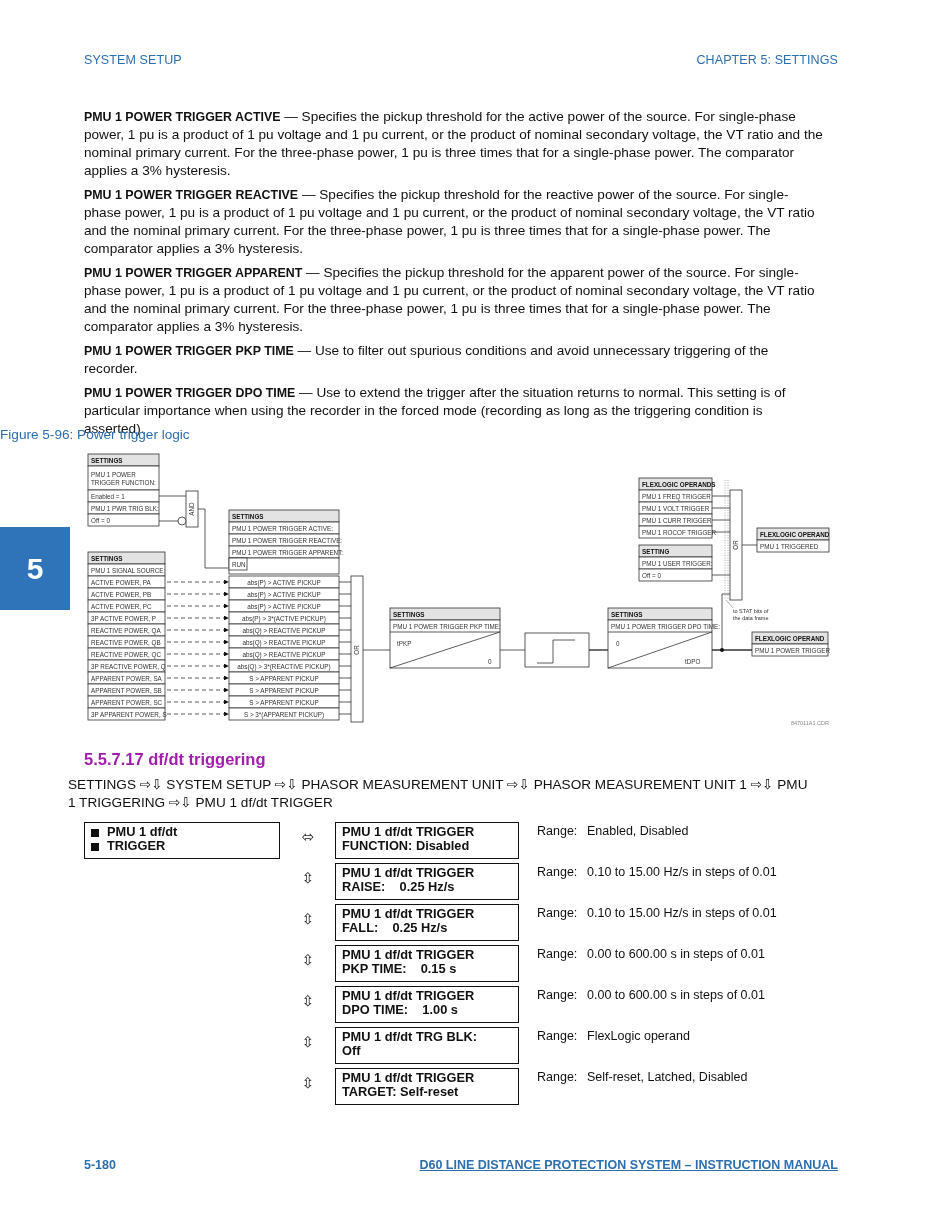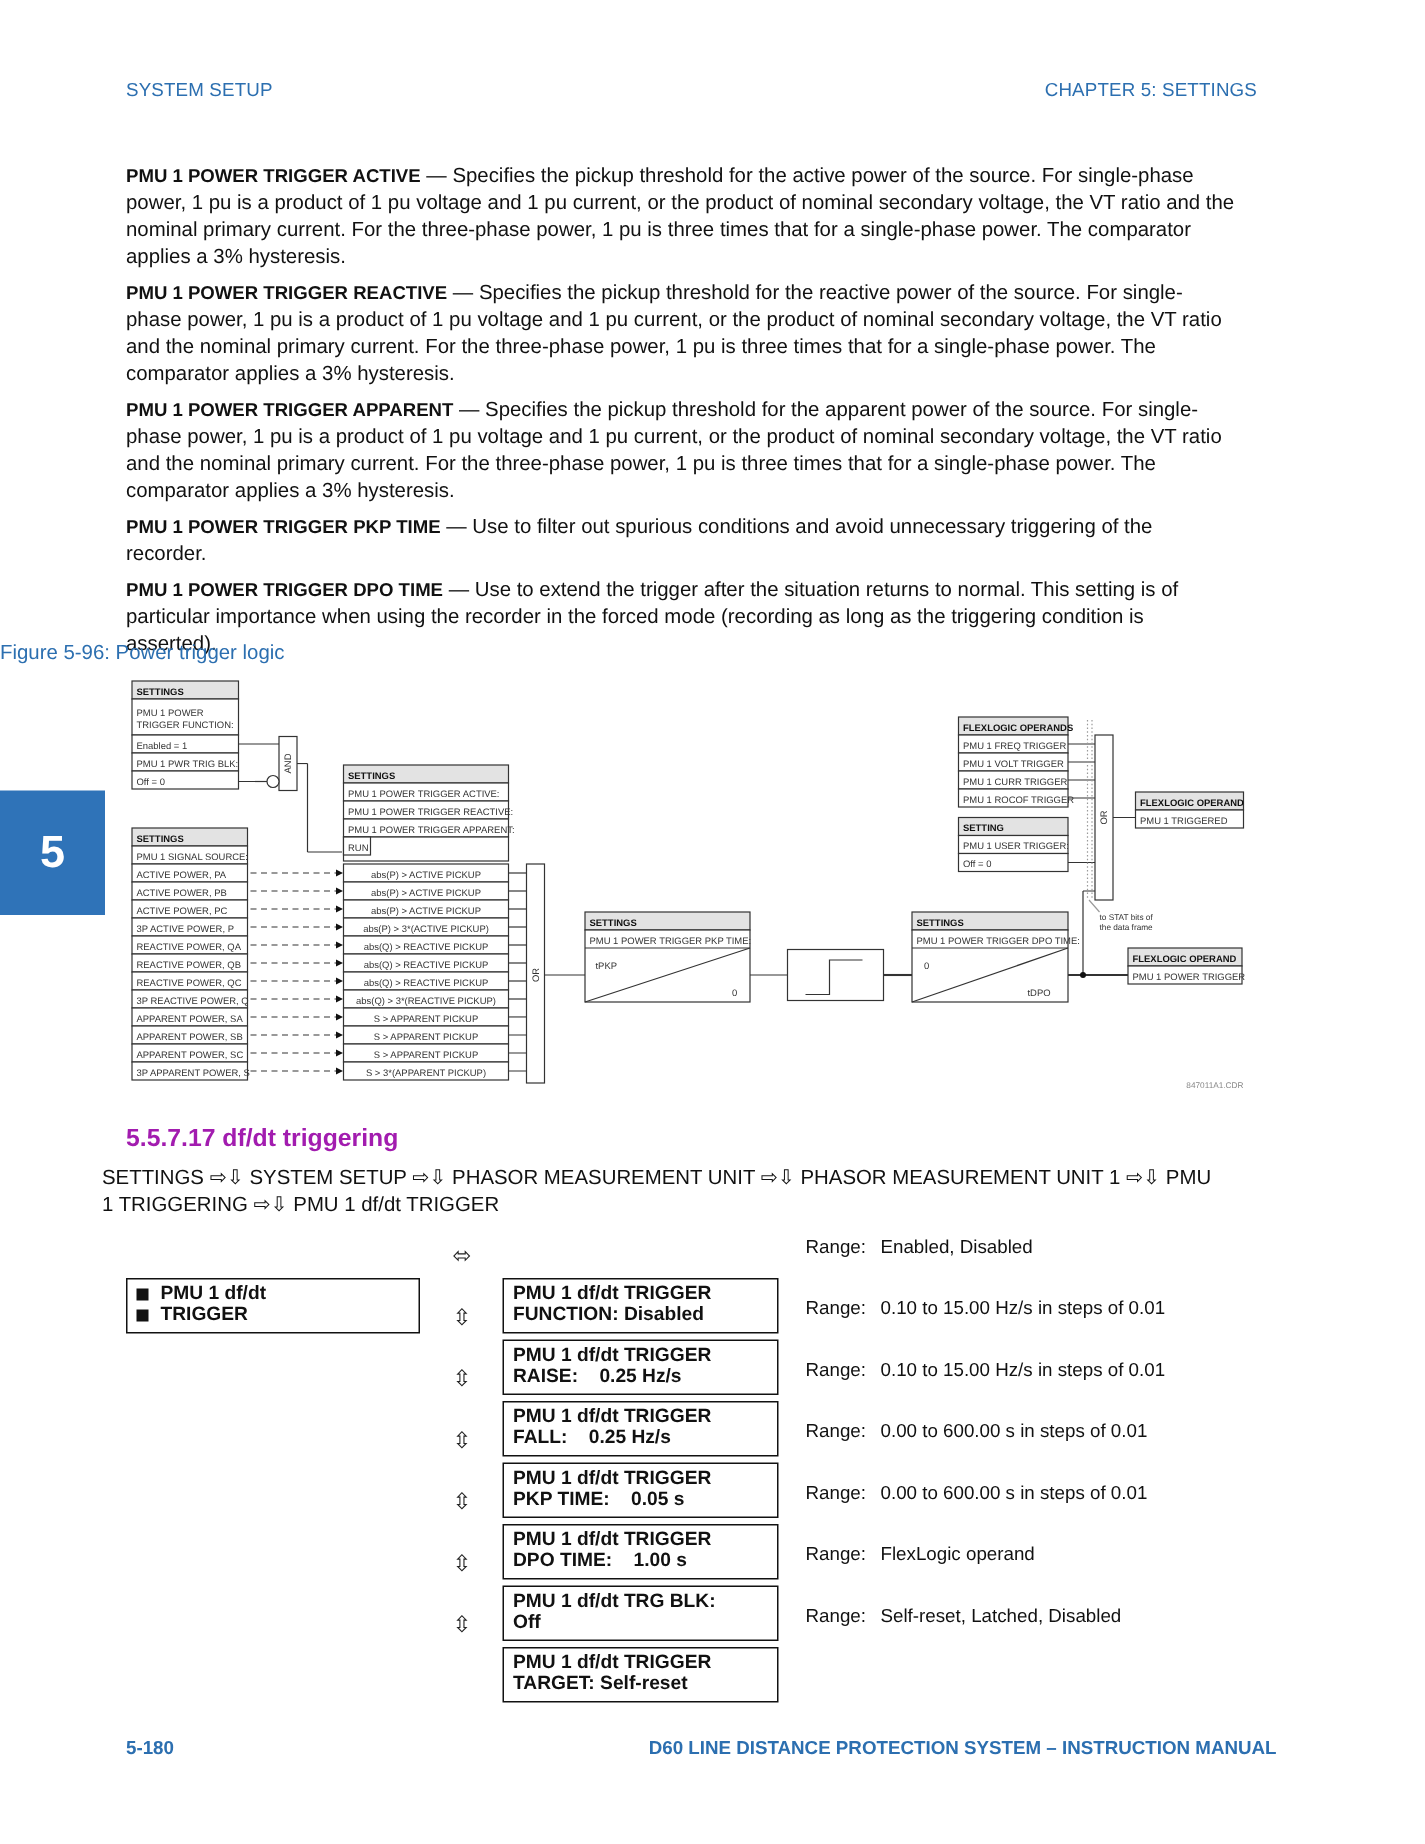--- a/index.html
+++ b/index.html
@@ -19,7 +19,7 @@
   .path-text { position: absolute; left: 68px; top: 776px; width: 740px; font-size: 13.6px; line-height: 18px; }
   .menu-row { position: absolute; left: 0; width: 950px; height: 38px; }
   .menu-box { position: absolute; border: 1.6px solid #111; box-sizing: border-box; font-size: 12.8px; line-height: 14px;
-              padding: 2px 6px; font-weight: bold; margin-top: 30px; }
+              padding: 2px 6px; font-weight: bold; }
   .menu-head { left: 84px; width: 196px; height: 37px; top: 0; }
   .menu-head .sq { display: inline-block; width: 8px; height: 8px; background: #111; margin-right: 8px; vertical-align: middle; }
   .arrow-sym { position: absolute; left: 298px; width: 20px; text-align: center; font-size: 15px; top: 6px; color: #222; }

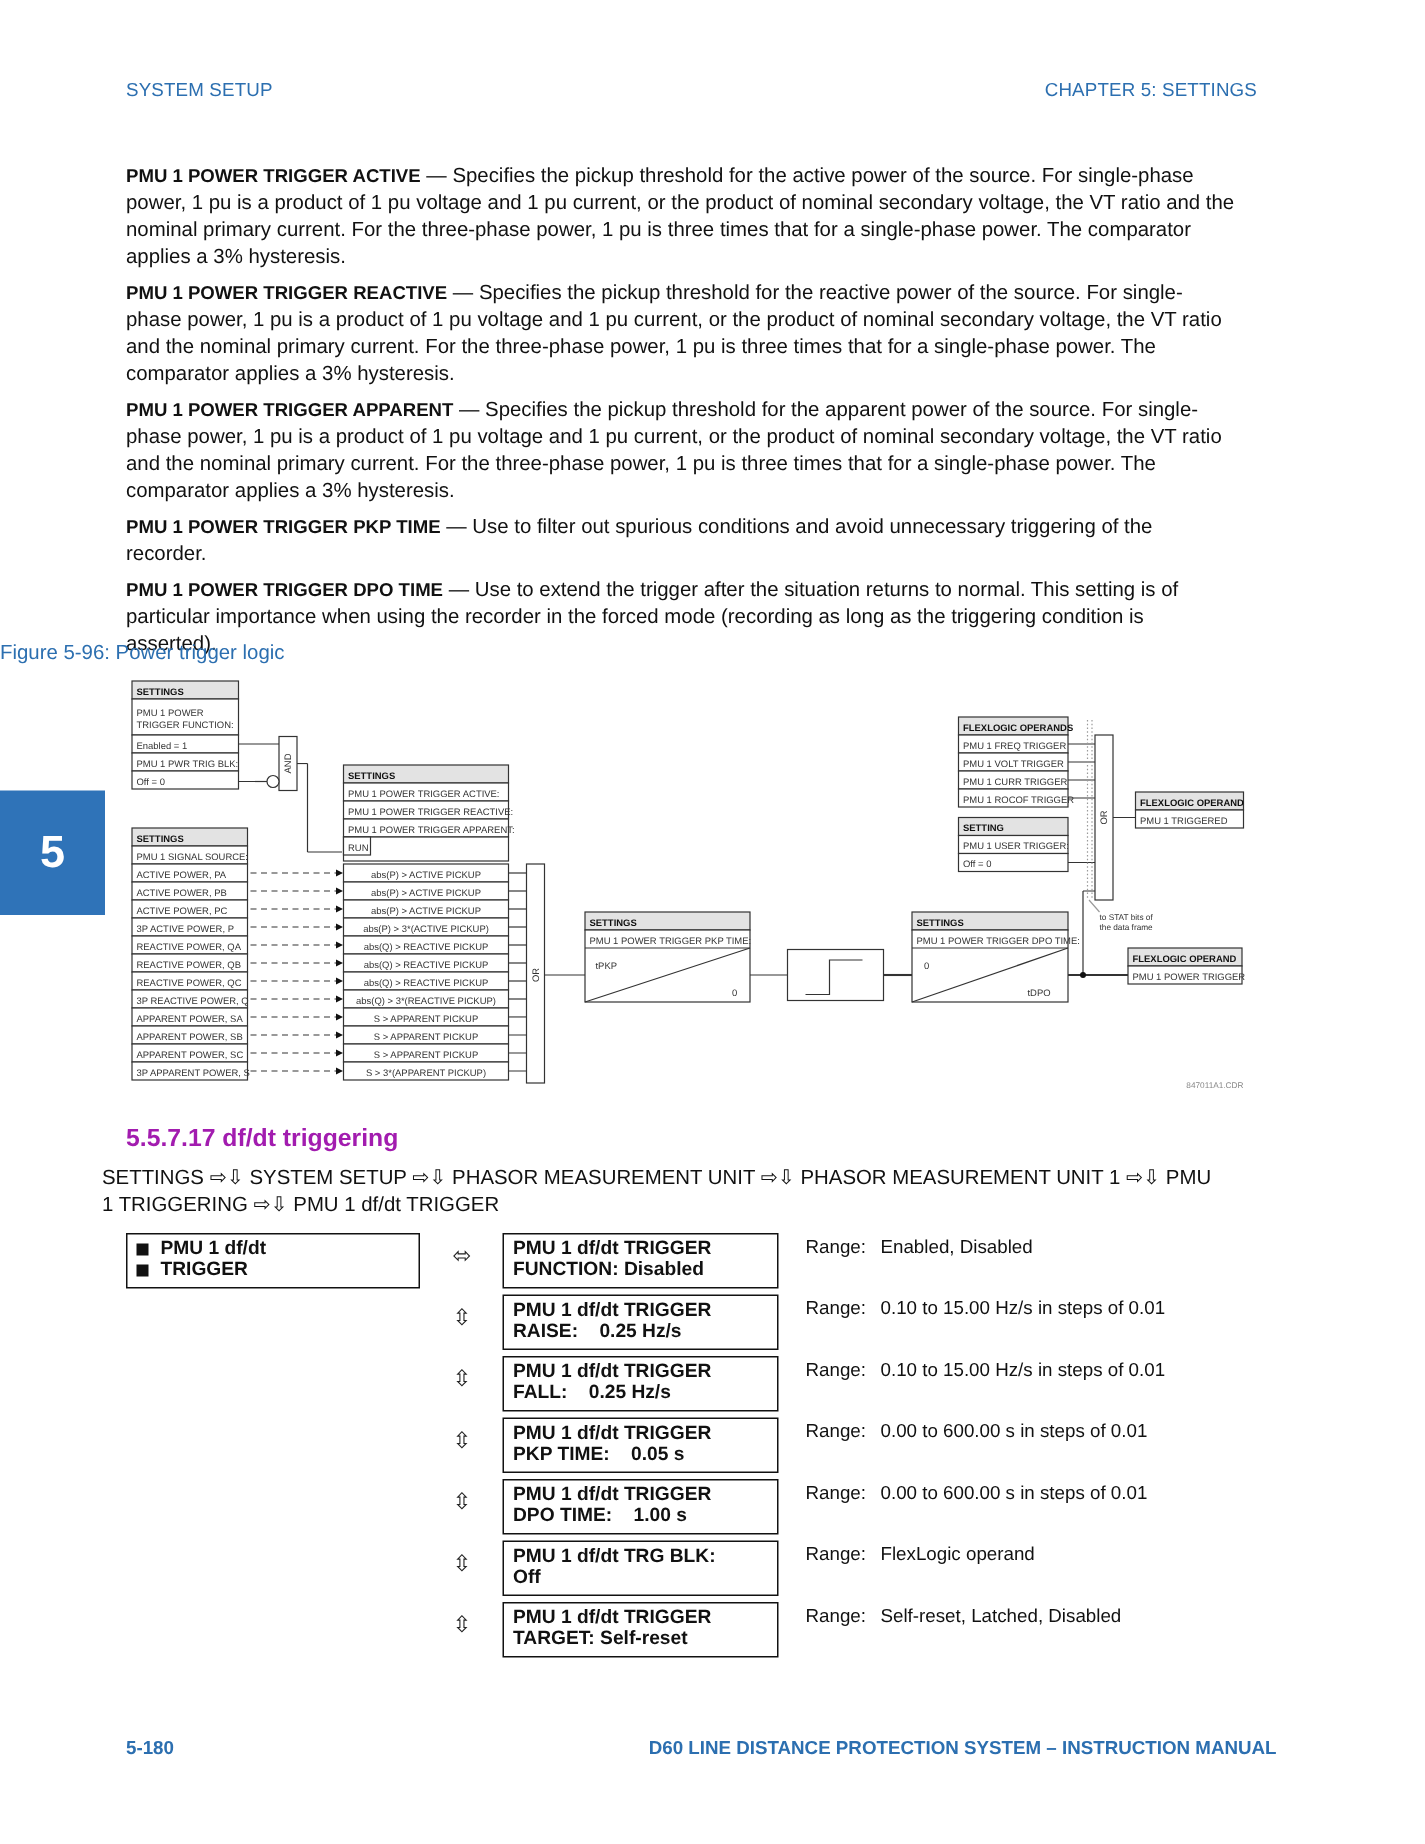--- a/index.html
+++ b/index.html
@@ -305,7 +305,7 @@
   <div class="arrow-sym">⇳</div>
   <div class="menu-box setting-box">
     <div>PMU 1 df/dt TRIGGER</div>
-    <div style="white-space:pre">PKP TIME:    0.05 s</div>
+    <div style="white-space:pre">PKP TIME:    0.15 s</div>
   </div>
   <span class="range-lbl">Range:</span>
   <span class="range-val">0.00 to 600.00 s in steps of 0.01</span>

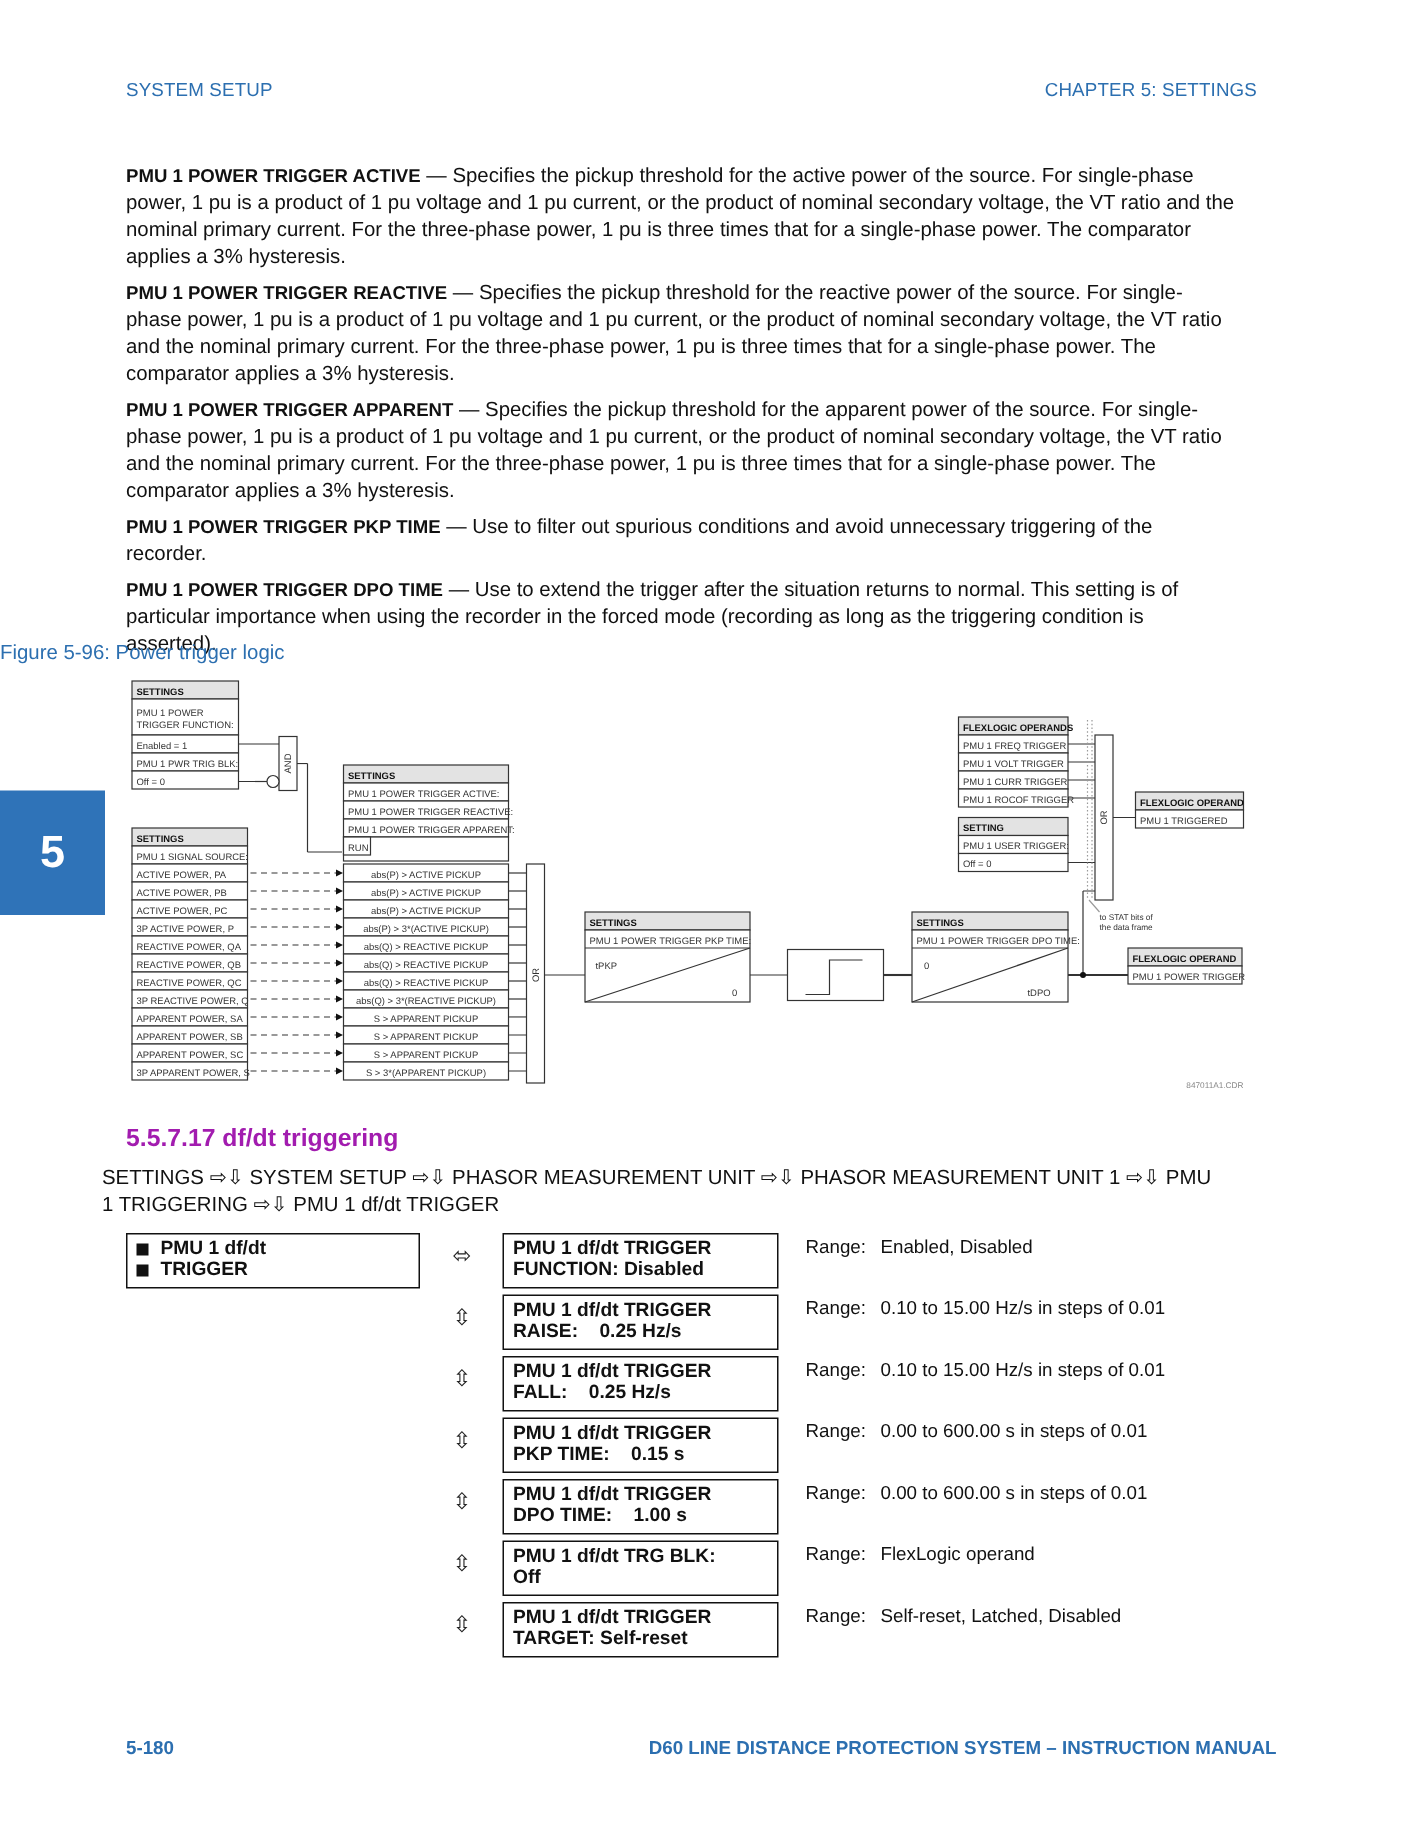--- a/index.html
+++ b/index.html
@@ -28,7 +28,7 @@
   .range-val { position: absolute; left: 587px; top: 2px; font-size: 12.5px; }
   .footer { position: absolute; top: 1158px; font-size: 12.5px; color: #2c6fb0; font-weight: bold; text-align: center; }
   .footer-left { left: 84px; }
-  .footer-right { right: 99px; }
+  .footer-right { right: 112px; text-decoration: underline; }
   svg text { font-family: "Liberation Sans", "DejaVu Sans", sans-serif; }
 </style>
 </head>

